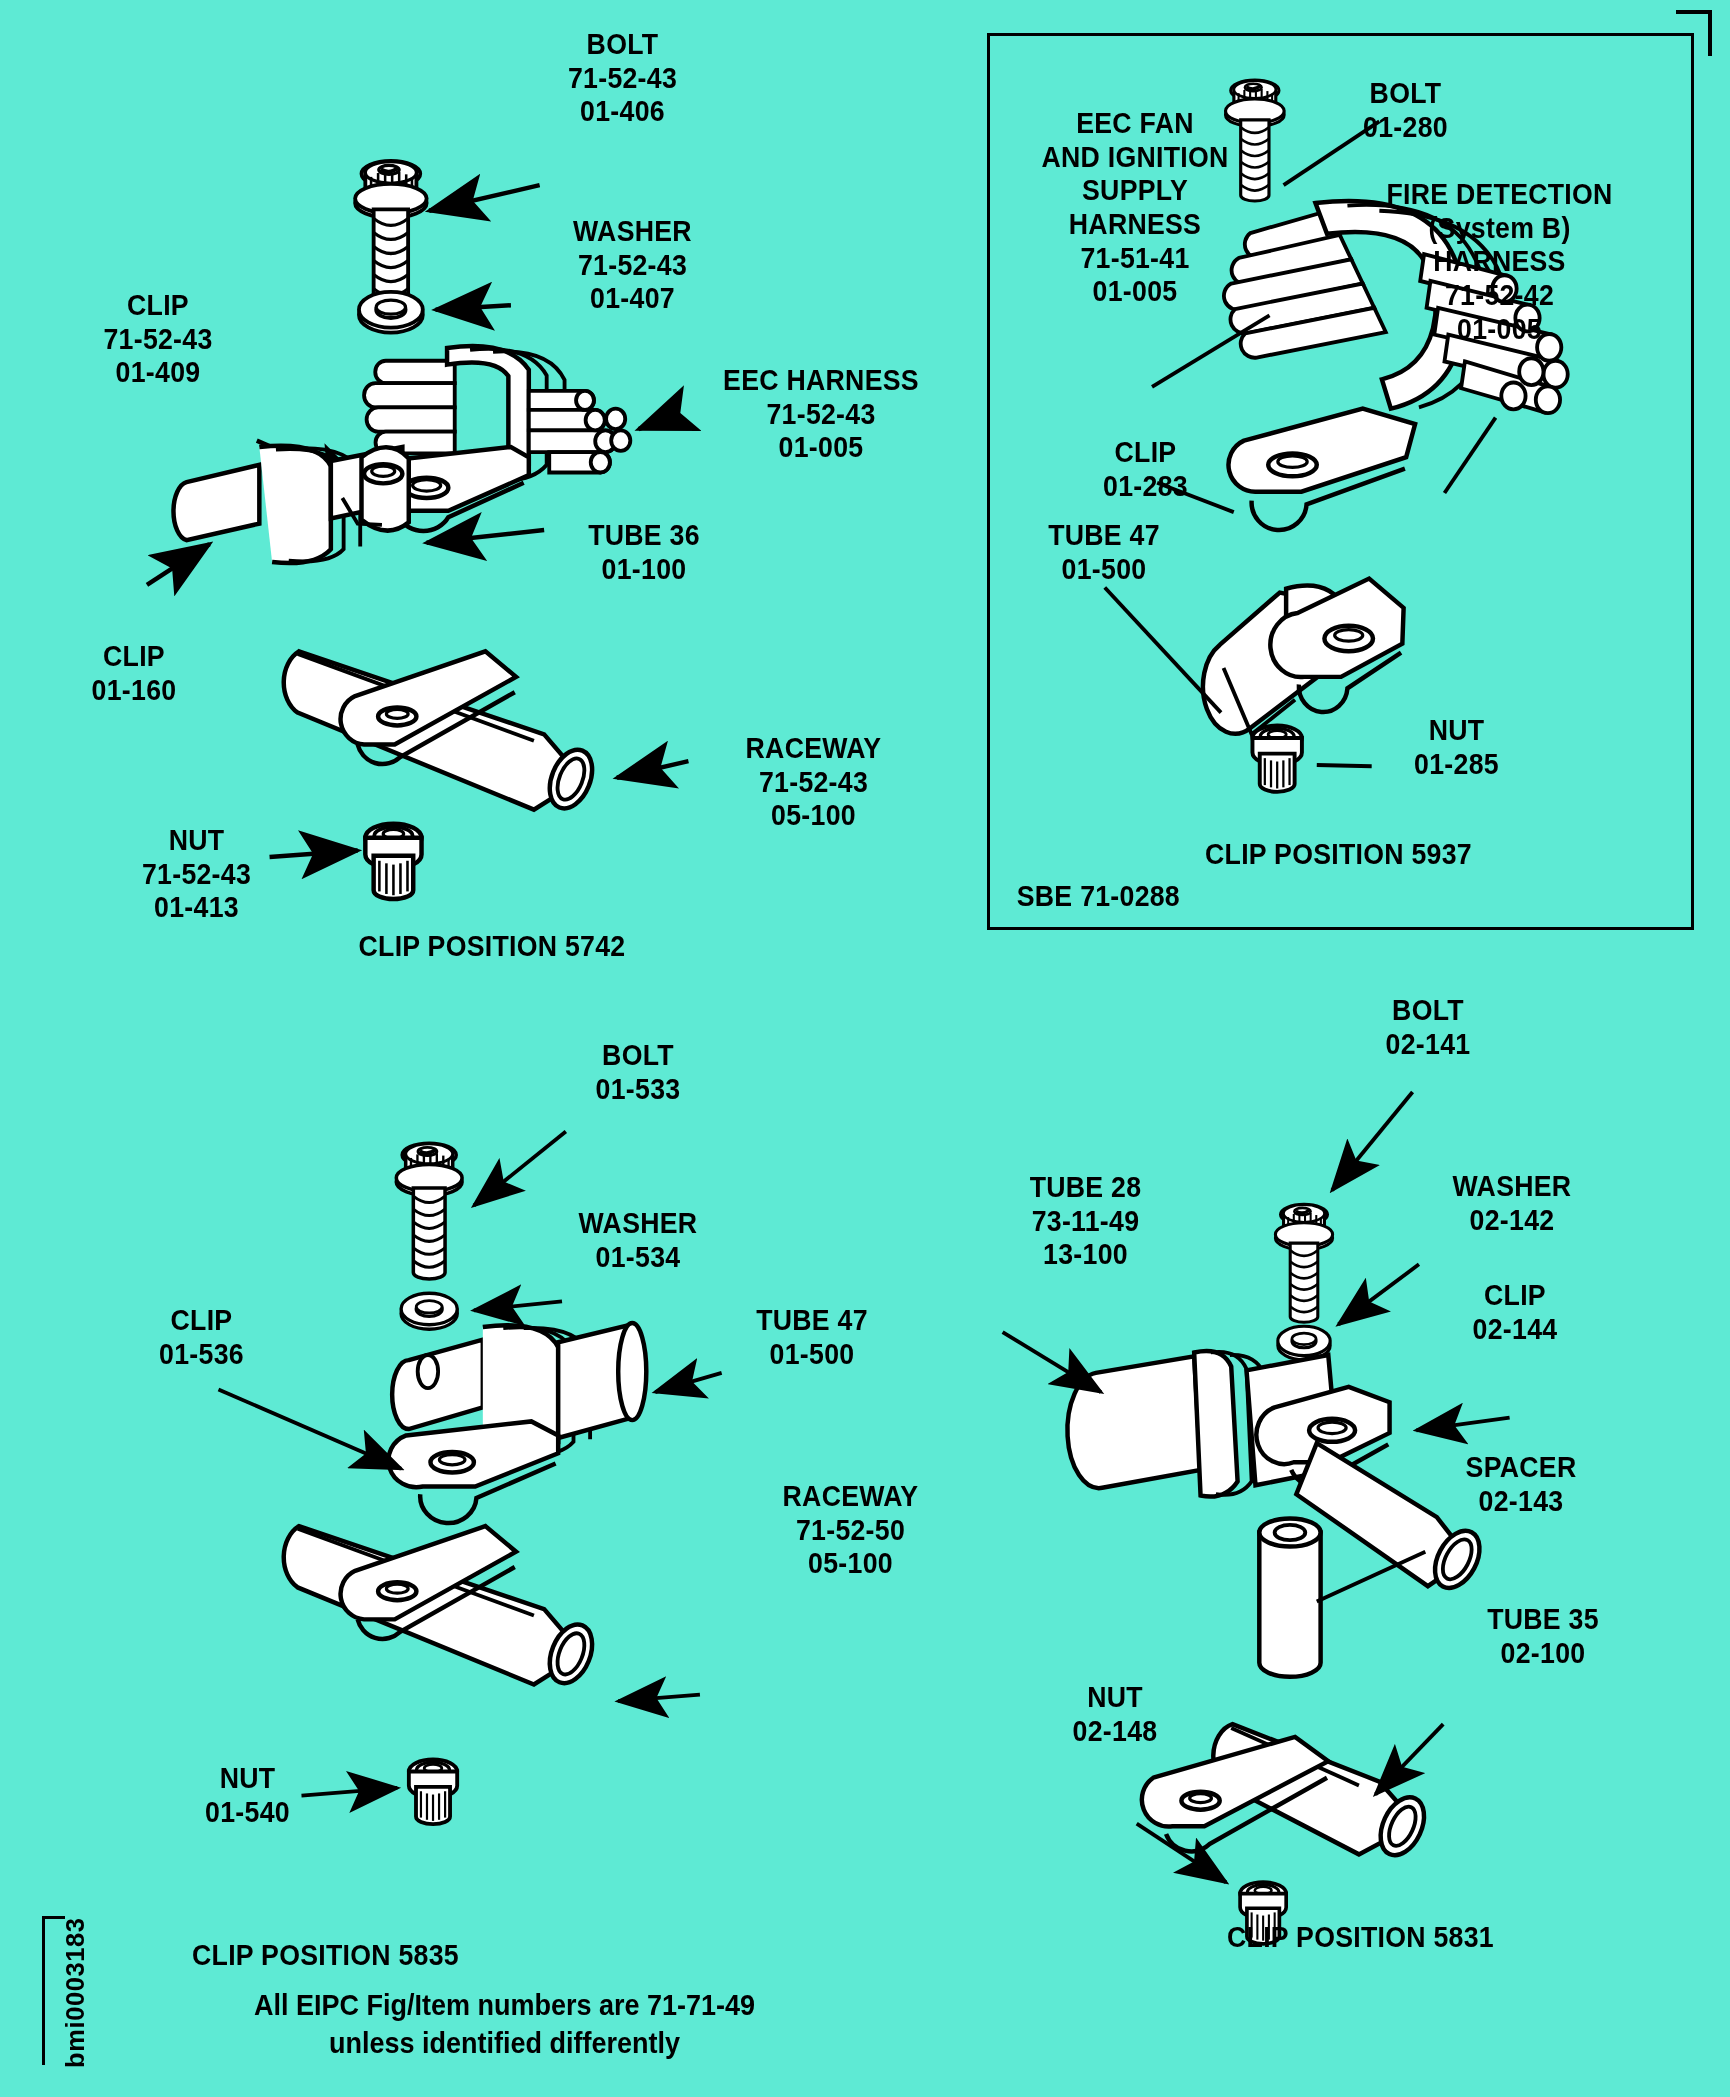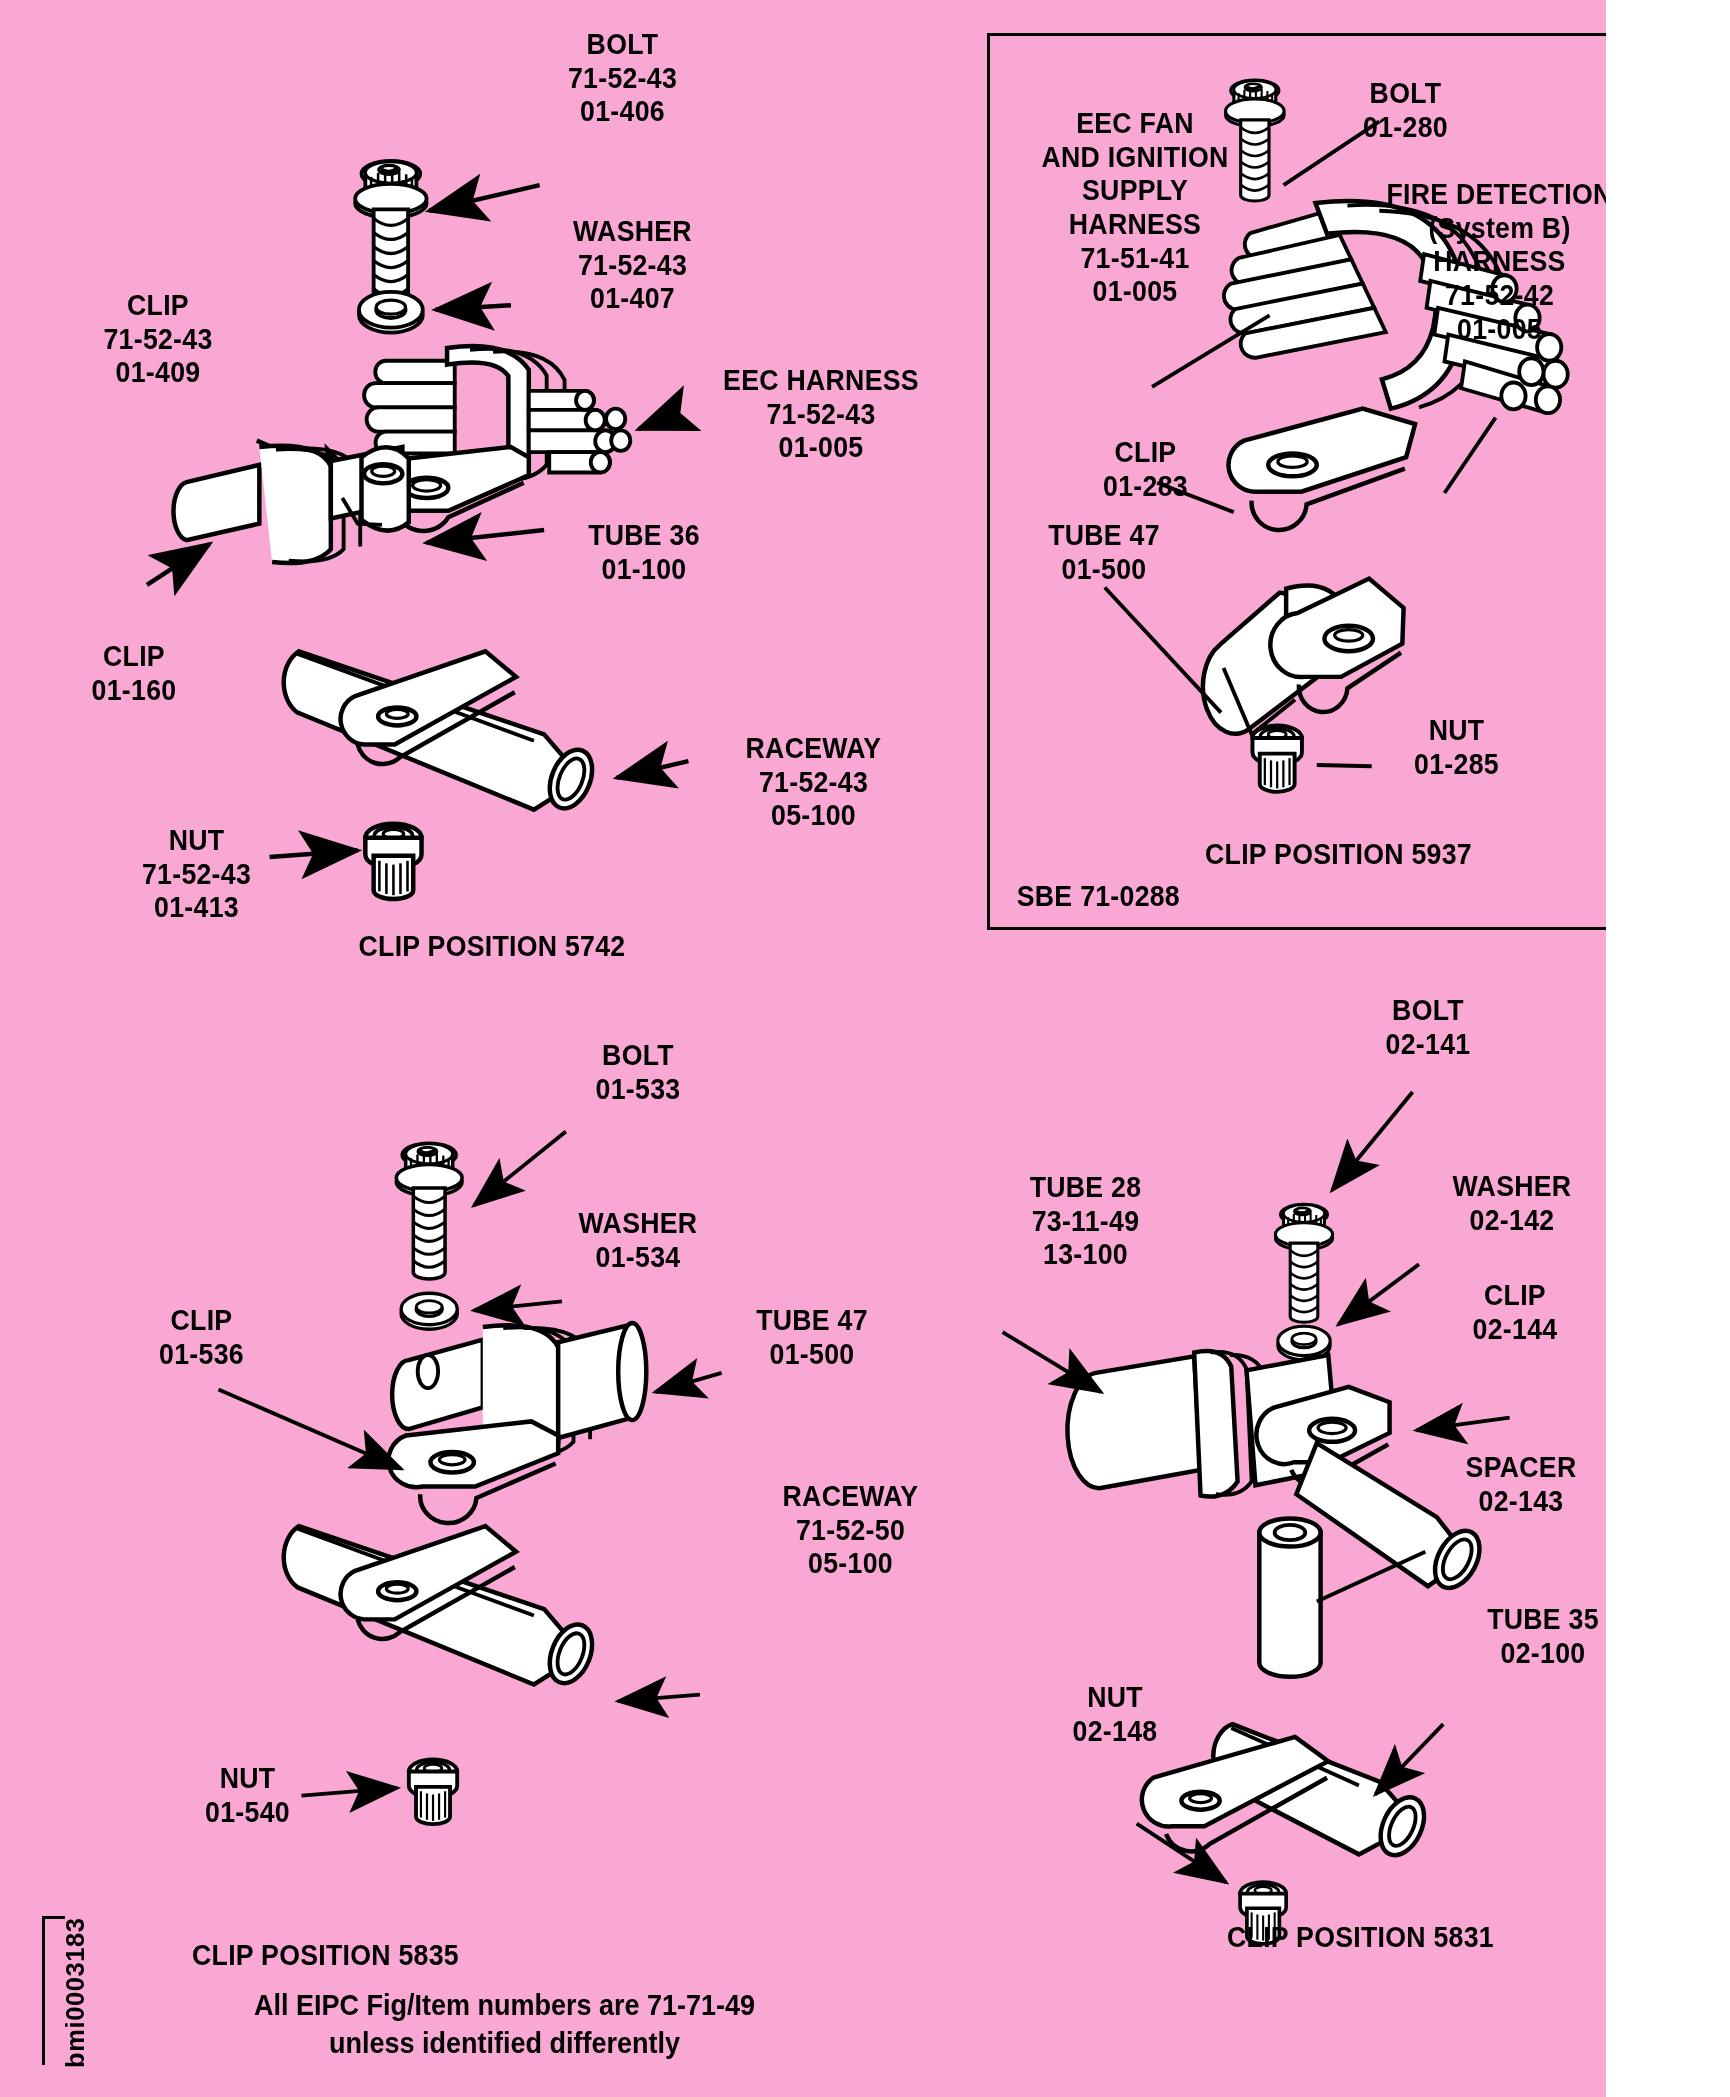--- a/index.html
+++ b/index.html
@@ -9,9 +9,9 @@
   }
   #page{
     position:relative;
-    width:1606px;
+    width:1730px;
     height:2097px;
-    background:#f9a8d4;
+    background:#5eead4;
     overflow:hidden;
   }
   svg.layer{

